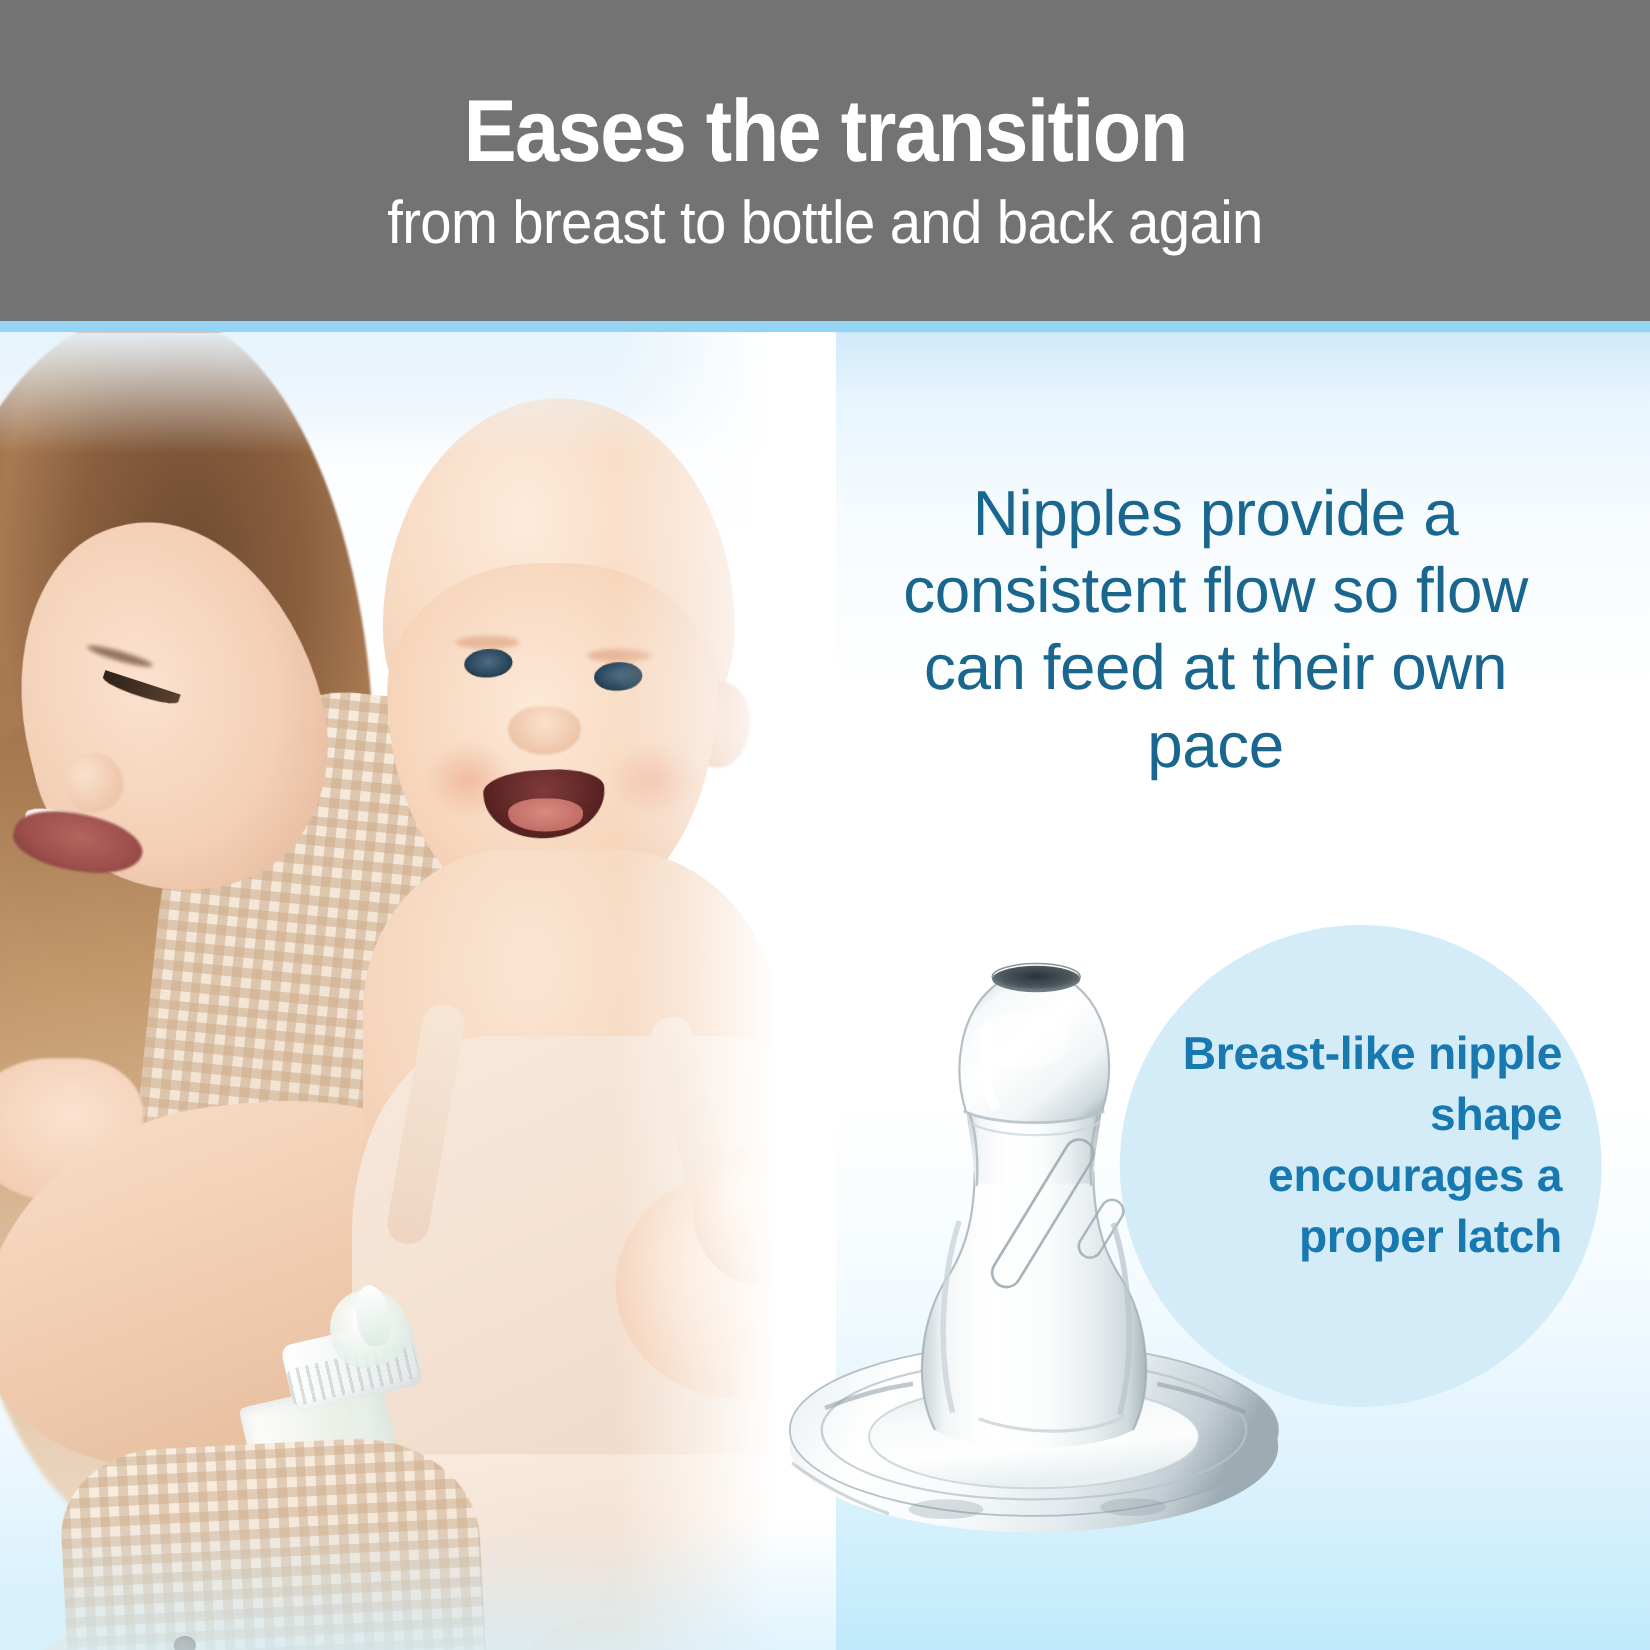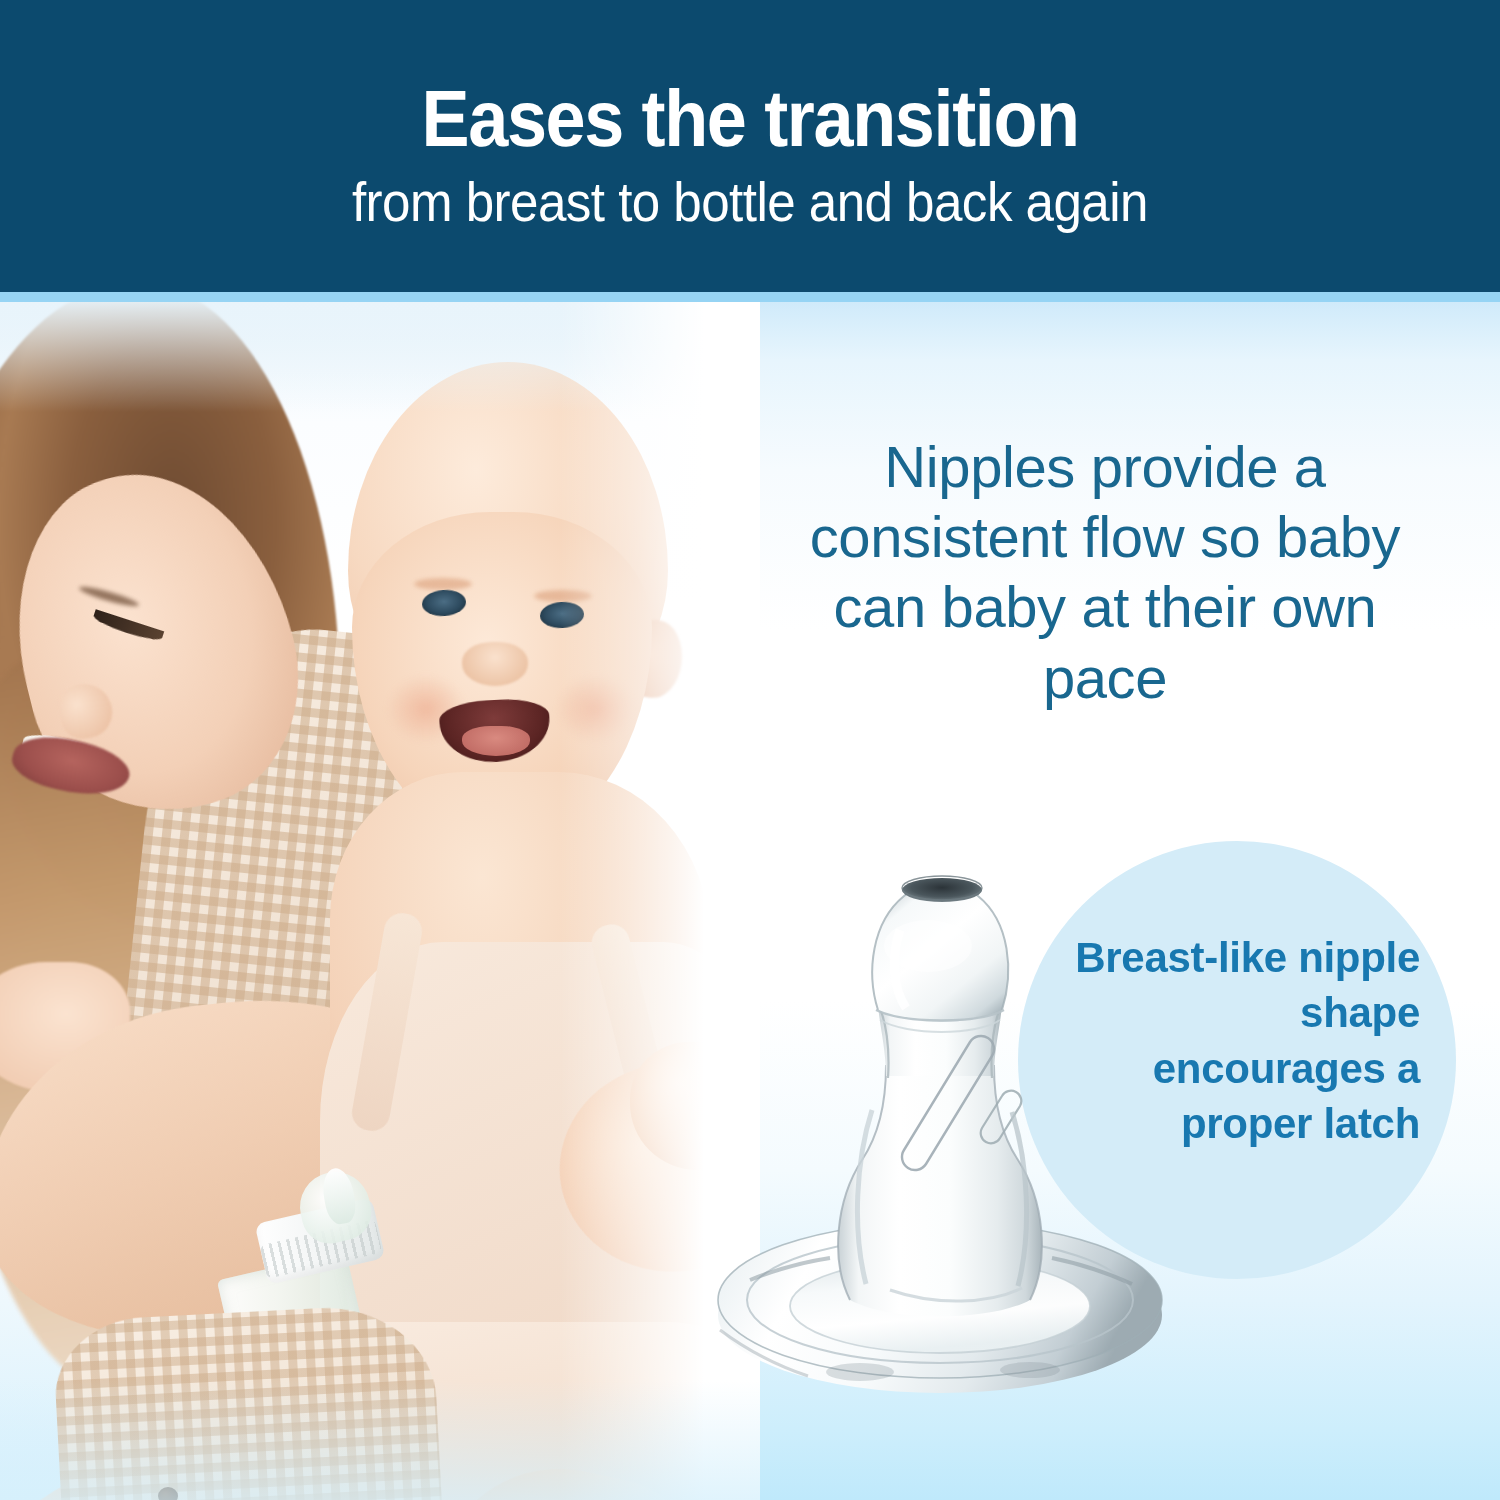--- a/index.html
+++ b/index.html
@@ -39,7 +39,7 @@
     left: 0; top: 0;
     width: 1500px;
     height: 292px;
-    background: #0c4a6e;
+    background: #737373;
     box-sizing: border-box;
     display: flex;
     flex-direction: column;

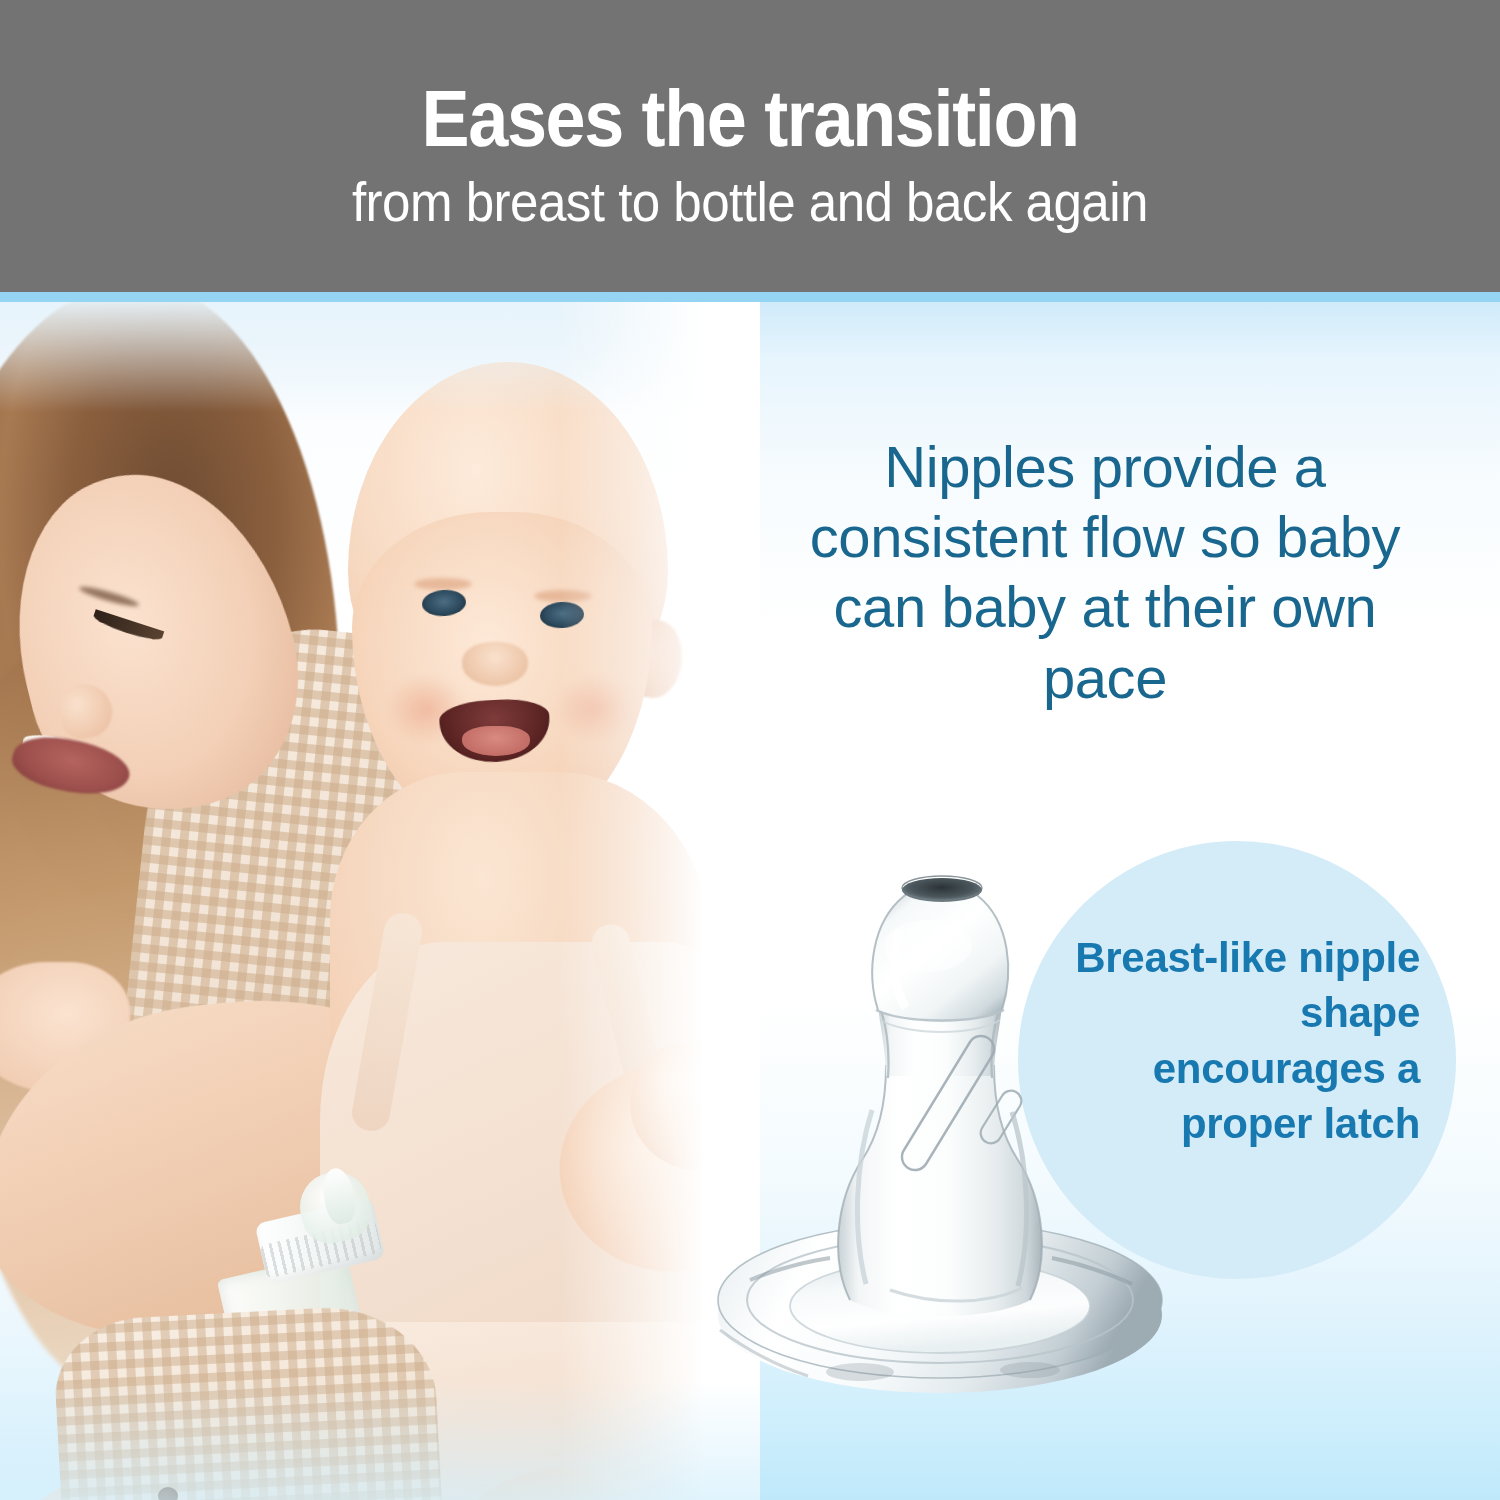--- a/index.html
+++ b/index.html
@@ -567,7 +567,7 @@
     <div class="photo-fade-b"></div>
   </div>
 
-  <div class="body-copy">Nipples provide a consistent flow so baby can baby at their own pace</div>
+  <div class="body-copy">Nipples provide a consistent flow so flow can feed at their own pace</div>
 
   <div class="callout-circle"></div>
 

